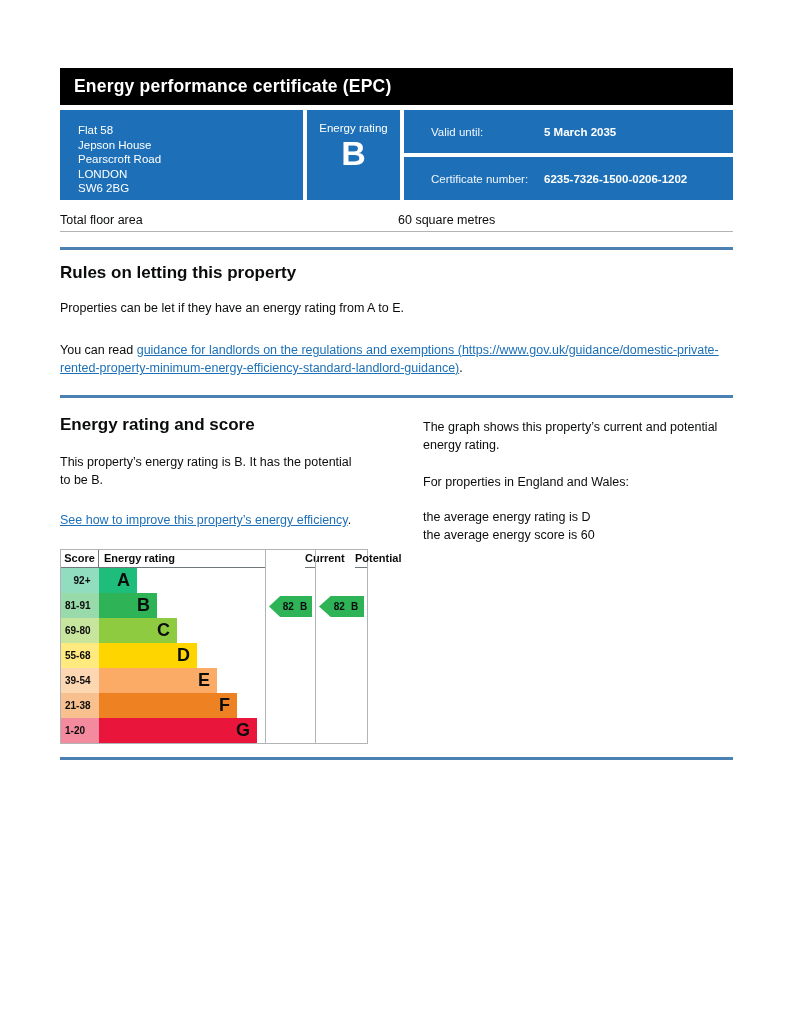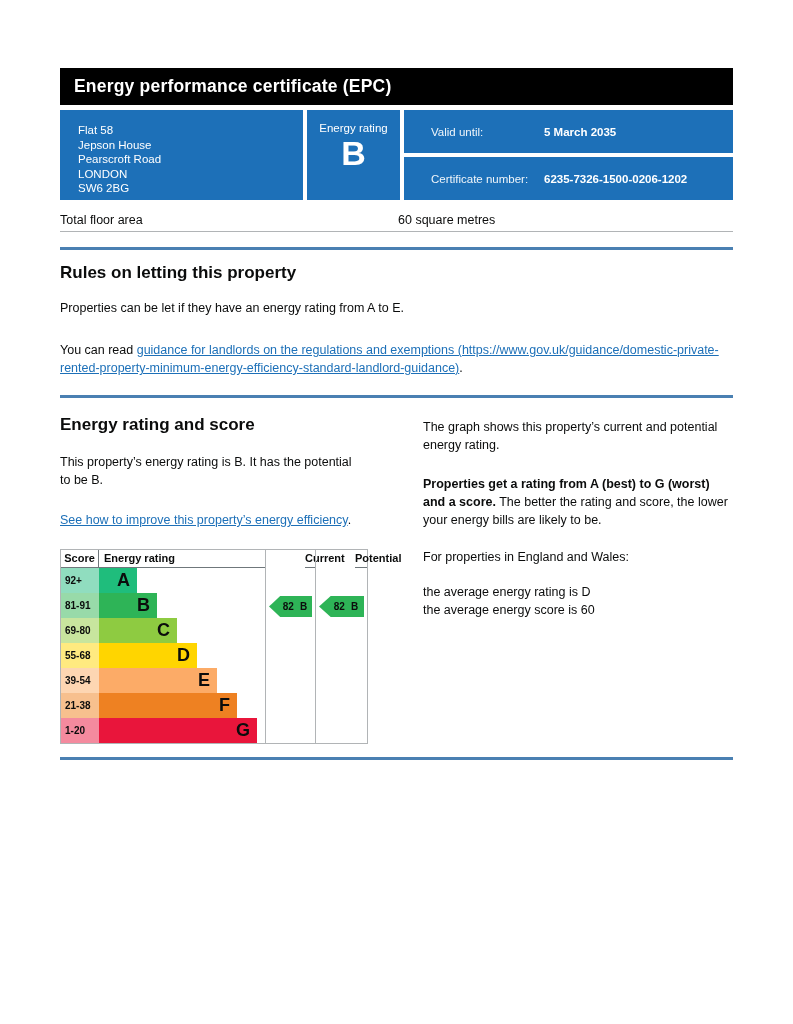--- a/index.html
+++ b/index.html
@@ -190,7 +190,6 @@
 
     <div class="col-right">
       <p class="p1">The graph shows this property’s current and potential energy rating.</p>
-      <p class="p2"><b>Properties get a rating from A (best) to G (worst) and a score.</b><span> The better the rating and score, the lower your energy bills are likely to be.</span></p>
       <p class="p3">For properties in England and Wales:</p>
       <p class="p4"><span>the average energy rating is D</span><br><span>the average energy score is 60</span></p>
     </div>

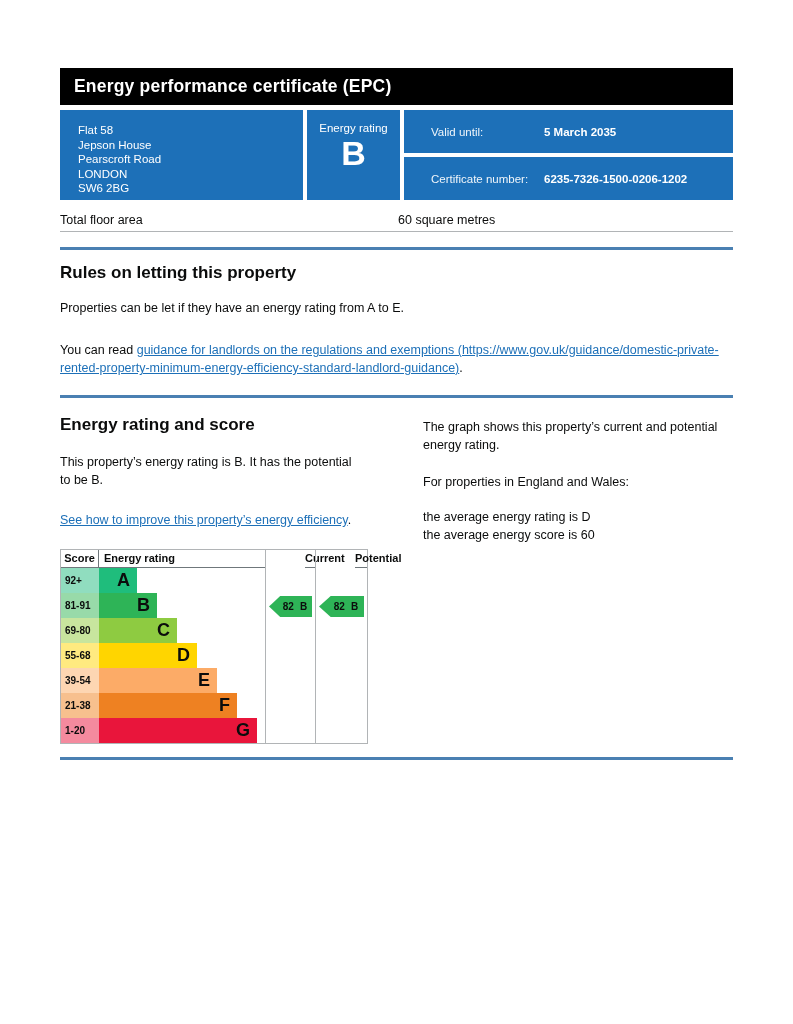--- a/index.html
+++ b/index.html
@@ -142,7 +142,7 @@
           </div>
           <div id="epc-rows">
               <div class="epc-row">
-                <span class="epc-score" style="background: rgb(144, 221, 191);">92+</span>
+                <span class="epc-score" style="background: rgb(144, 221, 191); text-align: center;">92+</span>
                 <span class="epc-bar" style="background: rgb(31, 189, 124); width: 38px;">A</span>
               </div>
               <div class="epc-row">

